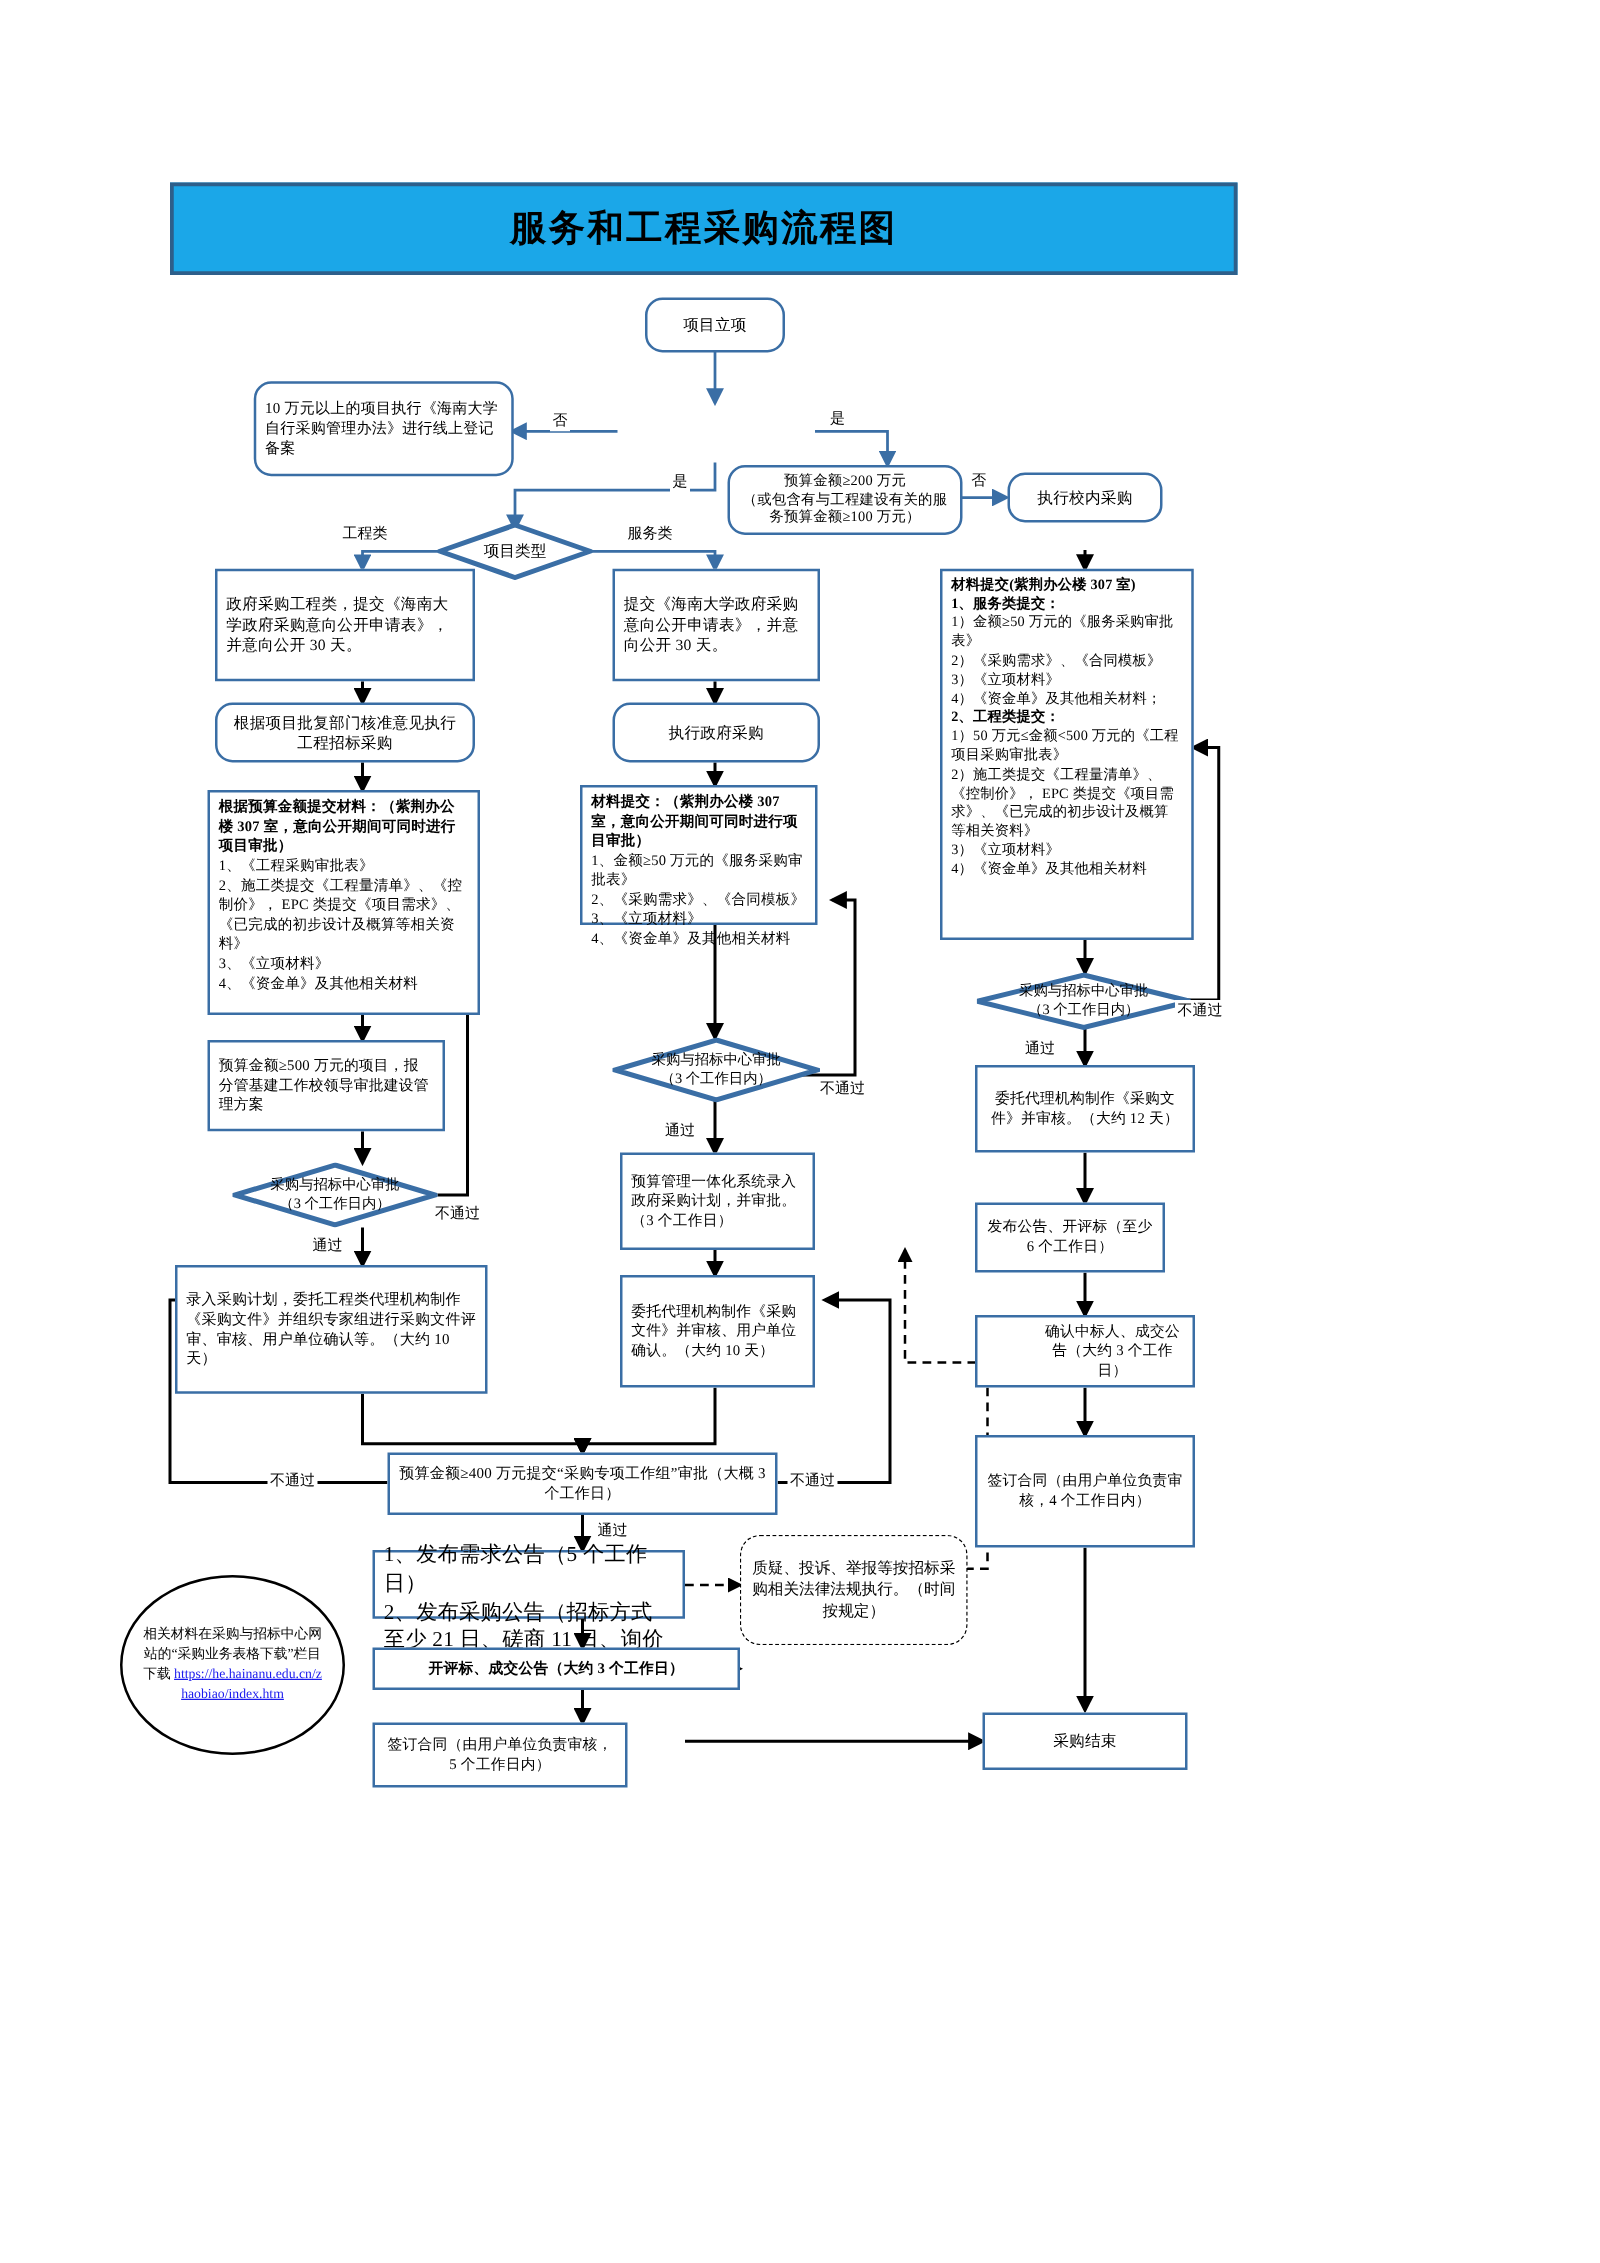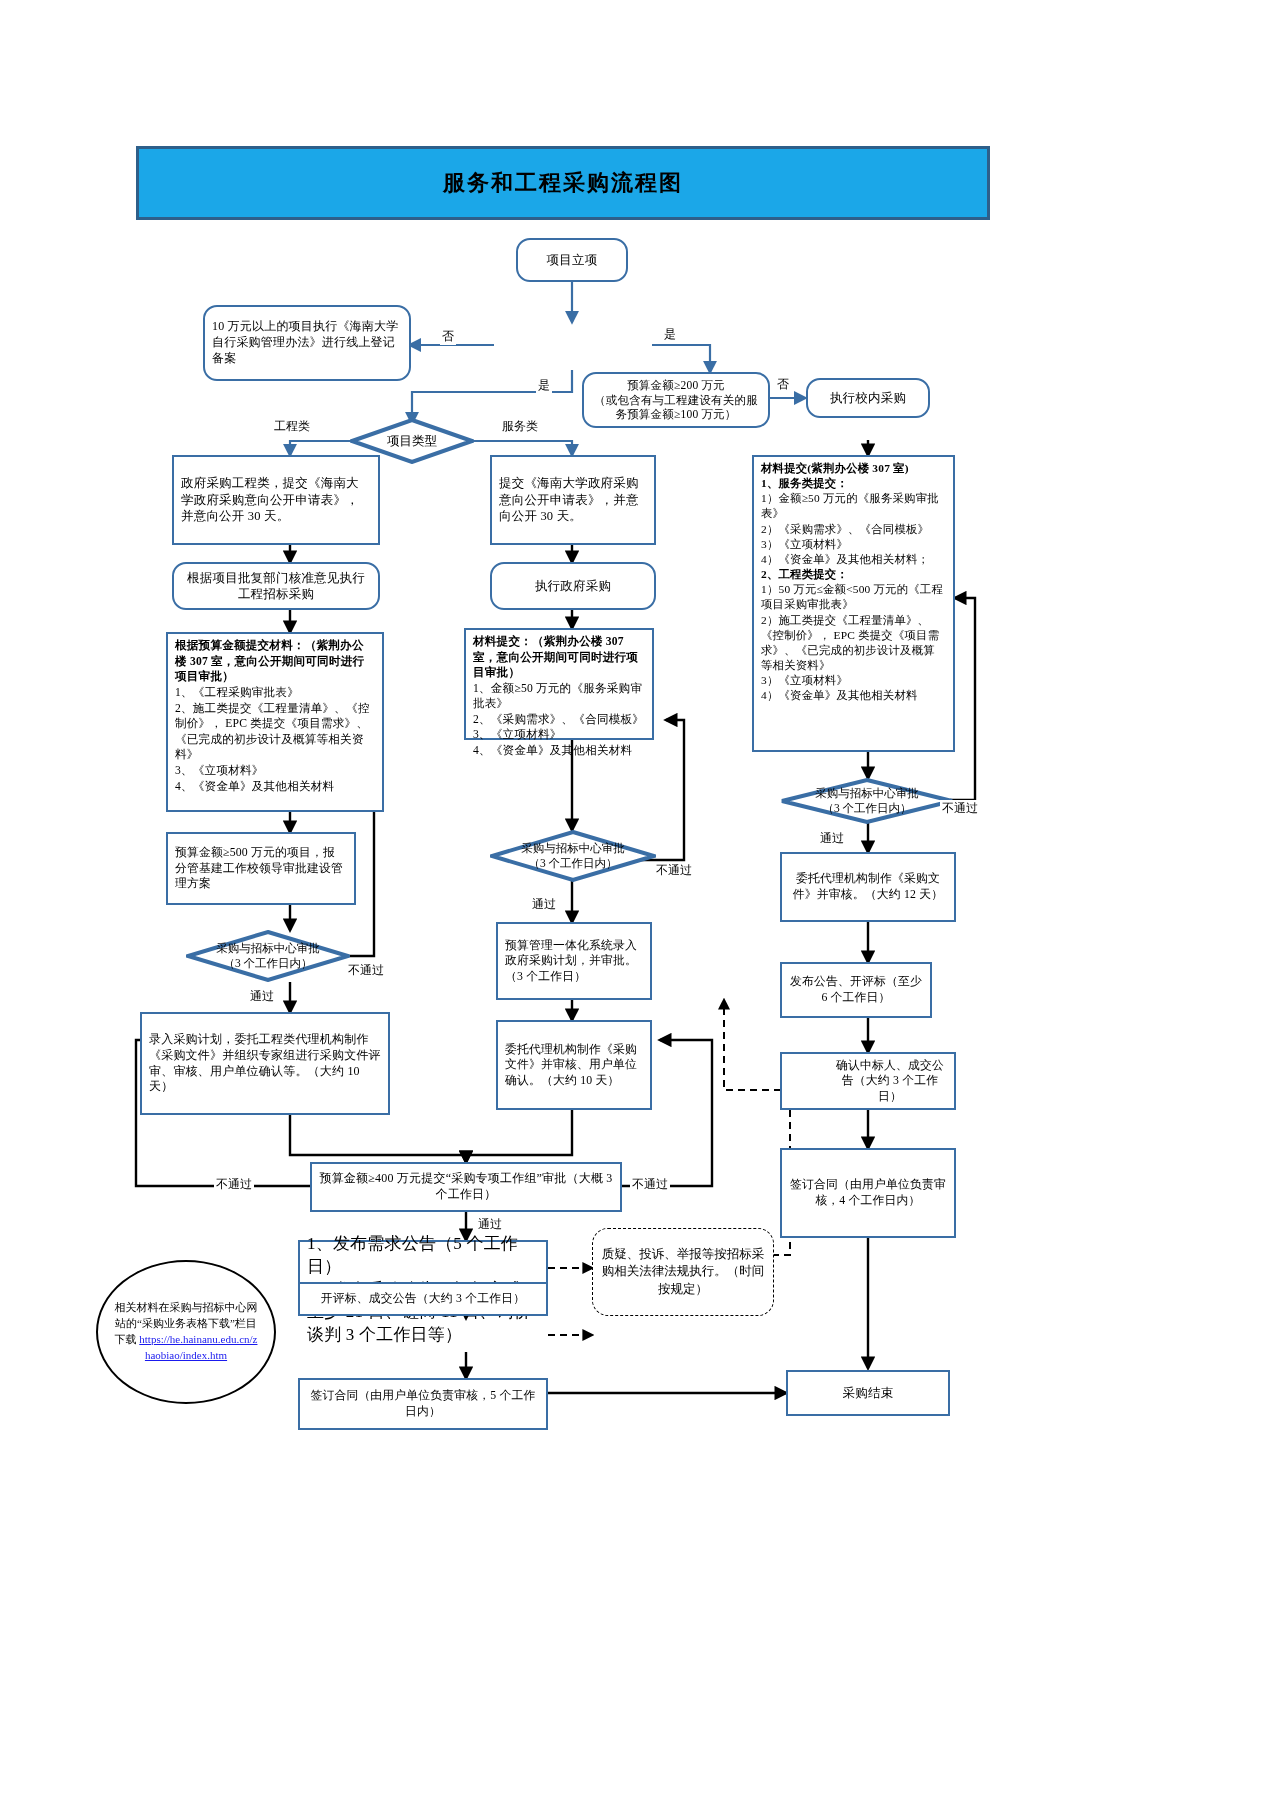--- a/index.html
+++ b/index.html
@@ -57,7 +57,7 @@
     position:absolute;left:136px;top:146px;width:848px;height:68px;
     background:#1BA7E8;border:3px solid #2E5F8A;
     display:flex;align-items:center;justify-content:center;
-    font-size:22px;font-weight:bold;letter-spacing:2px;z-index:4;
+    font-size:29px;font-weight:bold;letter-spacing:2px;z-index:4;
     font-family:"Liberation Serif","DejaVu Serif",serif;
   }
 

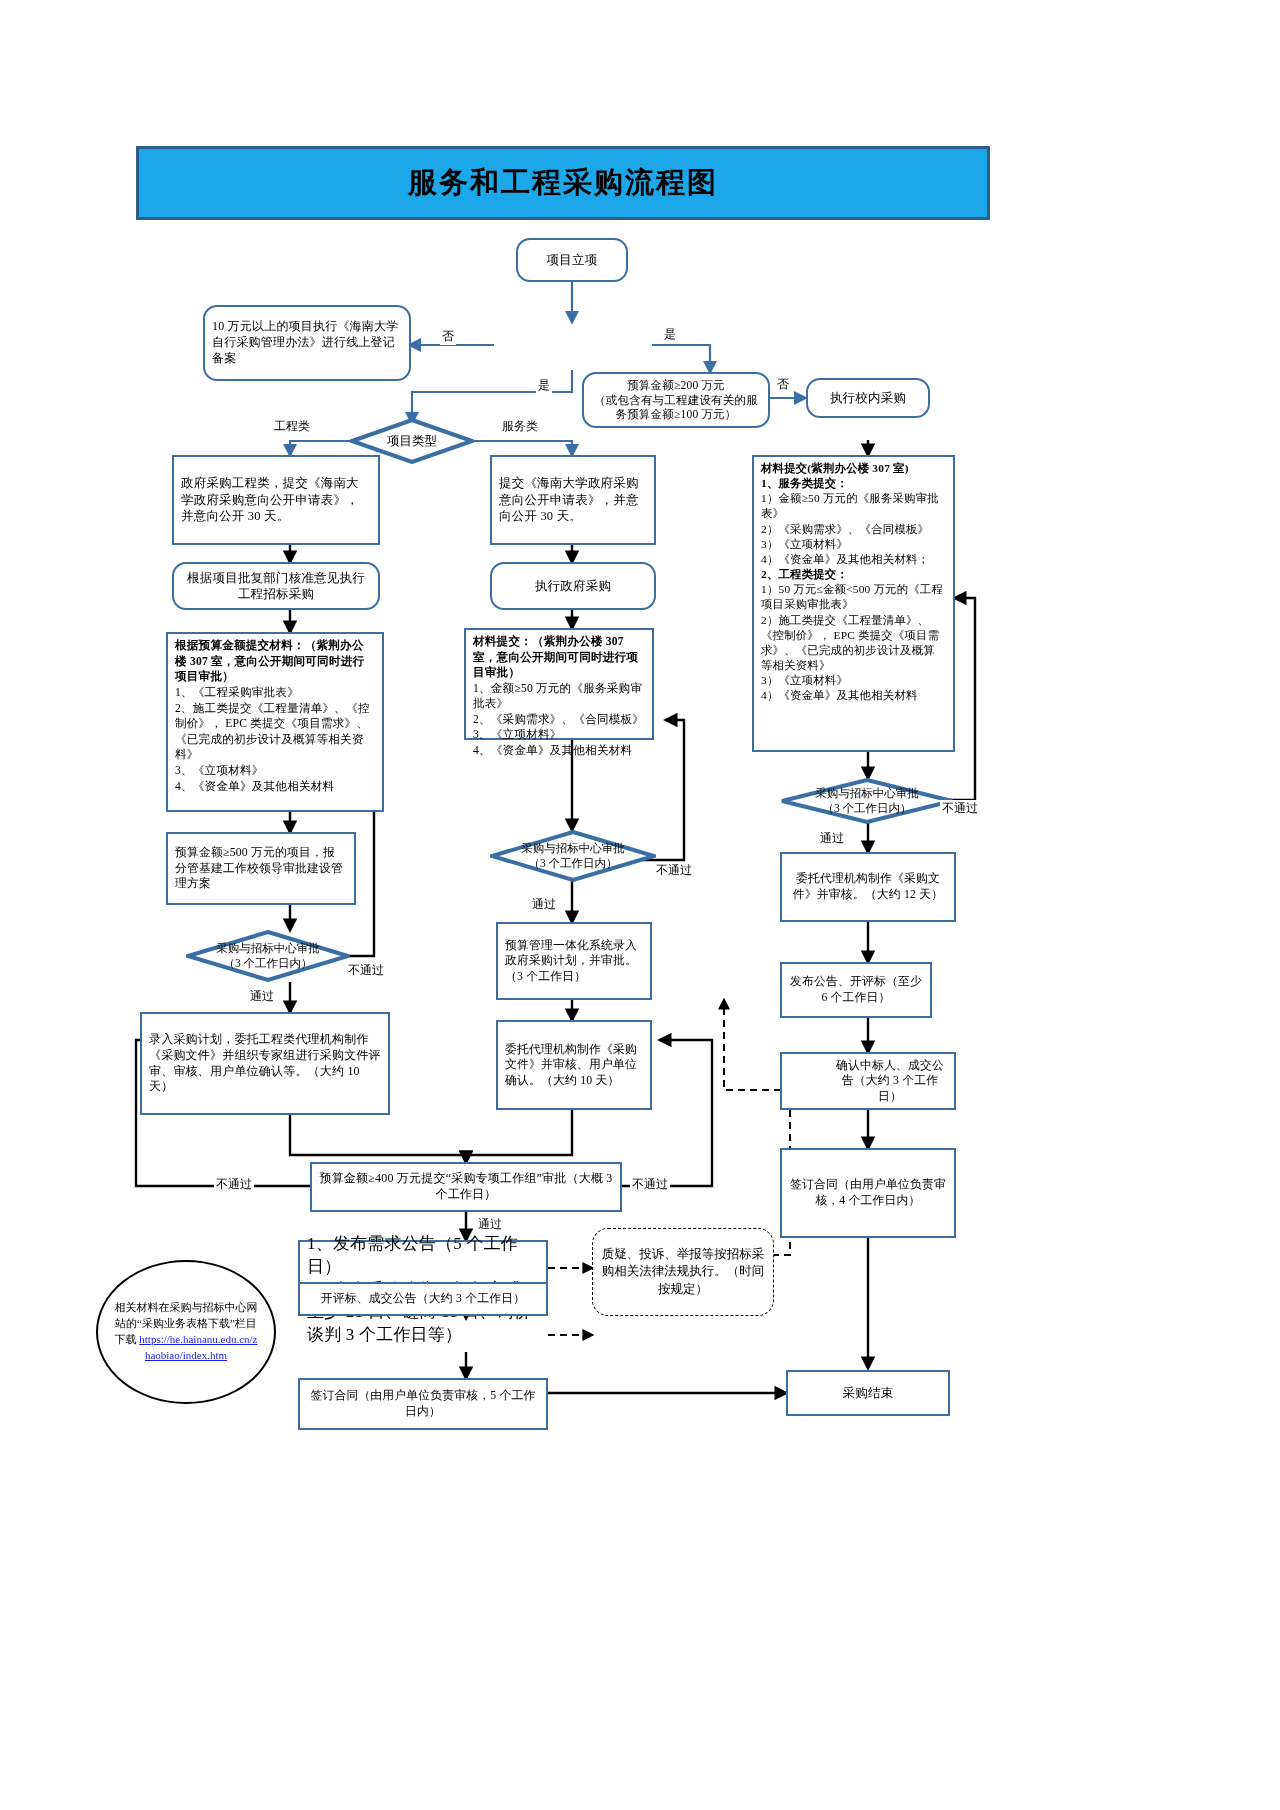--- a/index.html
+++ b/index.html
@@ -307,7 +307,7 @@
 2、发布采购公告（招标方式至少 21 日、磋商 11 日、询价谈判 3 个工作日等）</div>
   </div>
 
-  <div class="node rect" style="left:298px;top:1282px;width:250px;height:34px;">
+  <div class="node rect" style="left:298px;top:1318px;width:294px;height:34px;font-weight:bold;">
     <div class="inner" style="font-size:11.8px;">开评标、成交公告（大约 3 个工作日）</div>
   </div>
 

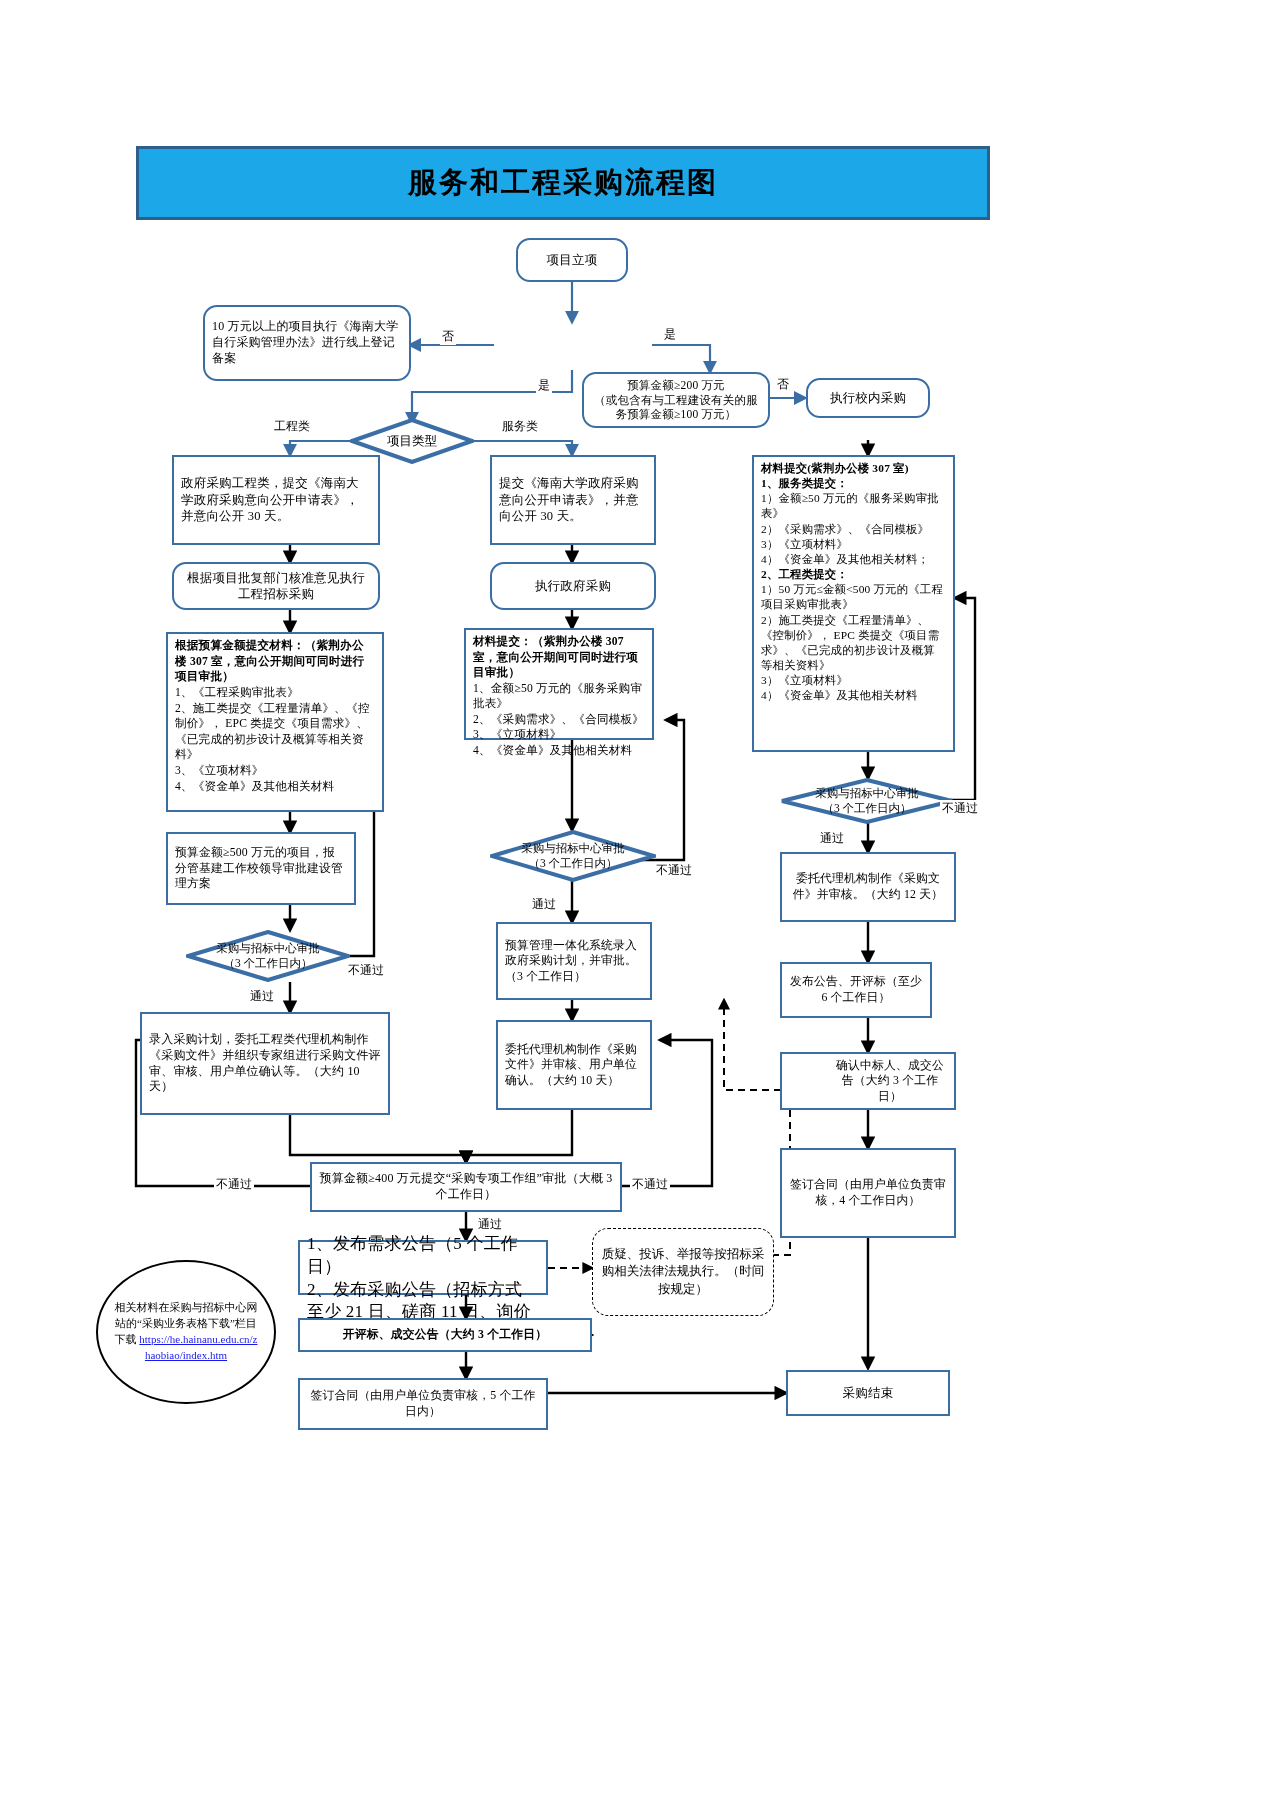--- a/index.html
+++ b/index.html
@@ -311,7 +311,7 @@
     <div class="inner" style="font-size:11.8px;">开评标、成交公告（大约 3 个工作日）</div>
   </div>
 
-  <div class="node rect" style="left:298px;top:1378px;width:250px;height:52px;">
+  <div class="node rect" style="left:298px;top:1378px;width:204px;height:52px;">
     <div class="inner" style="font-size:11.8px;">签订合同（由用户单位负责审核，5 个工作日内）</div>
   </div>
 

